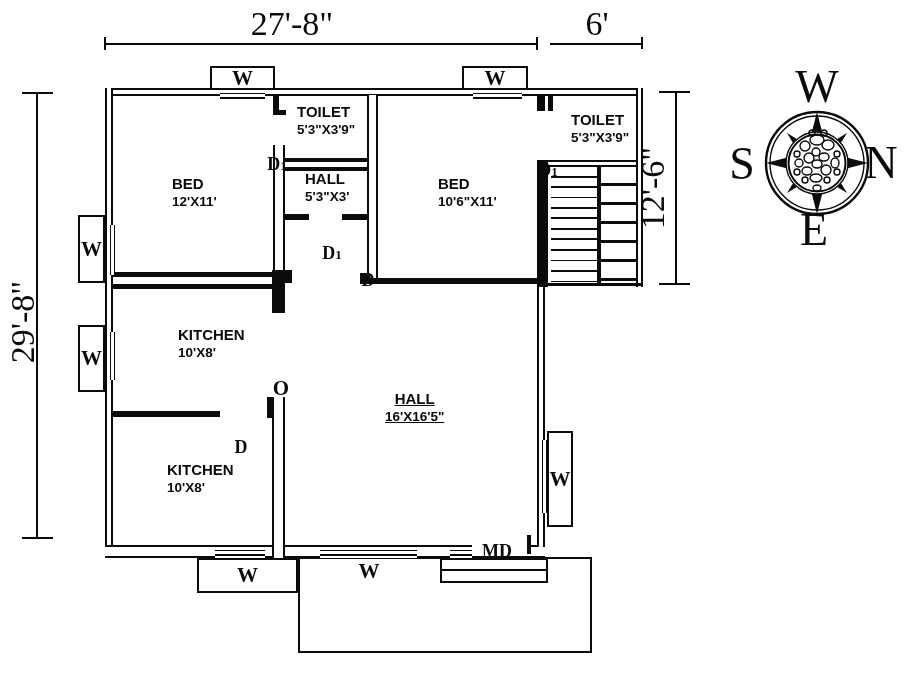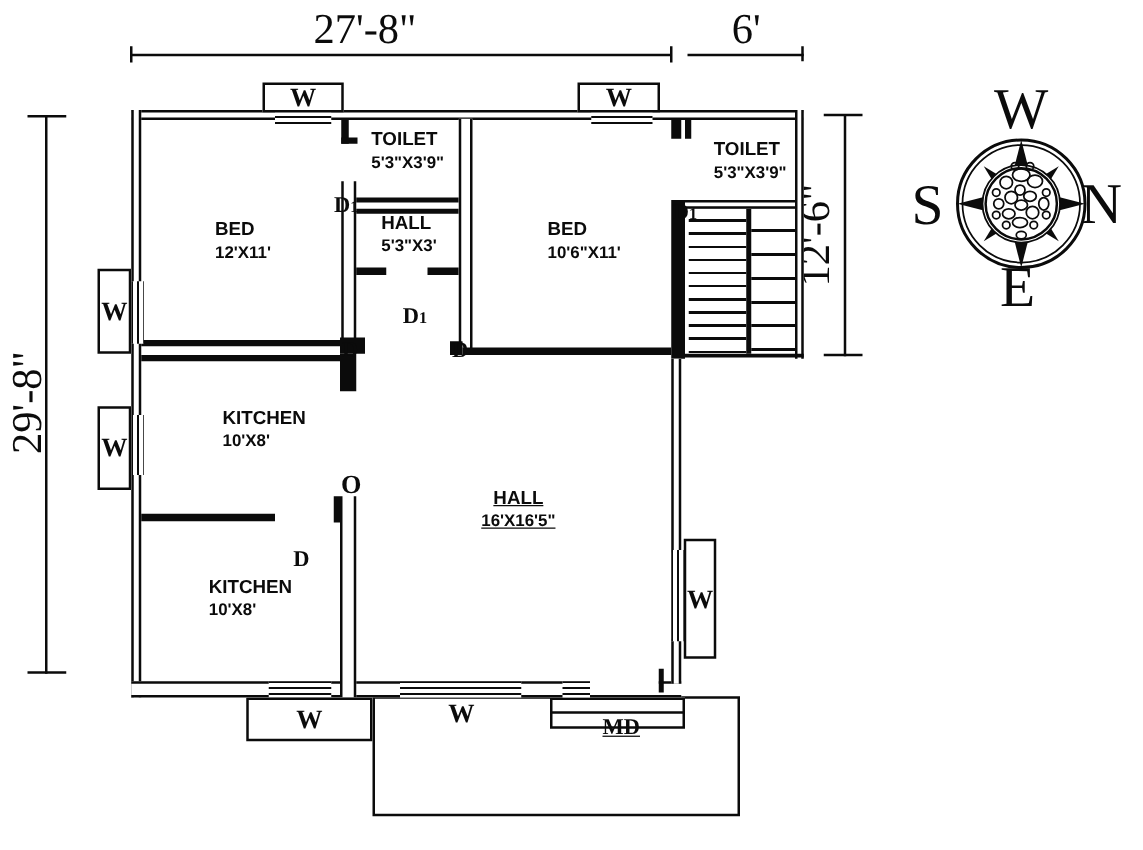--- a/index.html
+++ b/index.html
@@ -164,7 +164,7 @@
   <div class="abs dlab" style="left:368px;top:248px;">D</div>
   <div class="abs dlab" style="left:241px;top:415px;">D</div>
   <div class="abs dlab olab" style="left:281px;top:356px;">O</div>
-  <div class="abs dlab" style="left:497px;top:550px;text-decoration:underline;">MD</div>
+  <div class="abs dlab" style="left:497px;top:519px;text-decoration:underline;">MD</div>
 
   <svg class="abs" style="left:727px;top:68px;" width="180" height="190" viewBox="0 0 180 190">
     <g stroke="#0b0b0b" fill="none">

